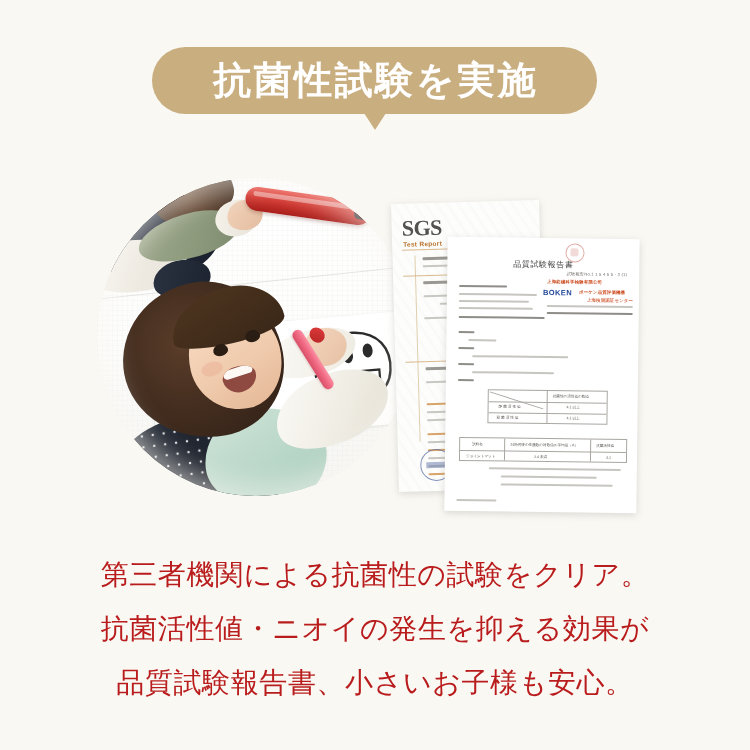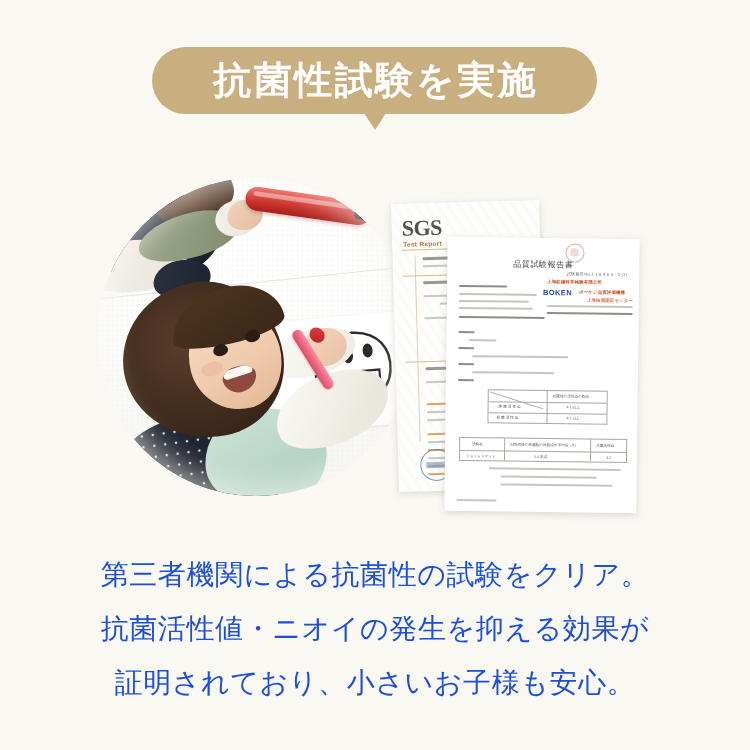--- a/index.html
+++ b/index.html
@@ -517,7 +517,7 @@
     right: 0;
     top: 548px;
     text-align: center;
-    color: #1d4ed8;
+    color: #b91c1c;
     font-size: 28px;
     line-height: 54px;
     letter-spacing: 0.6px;

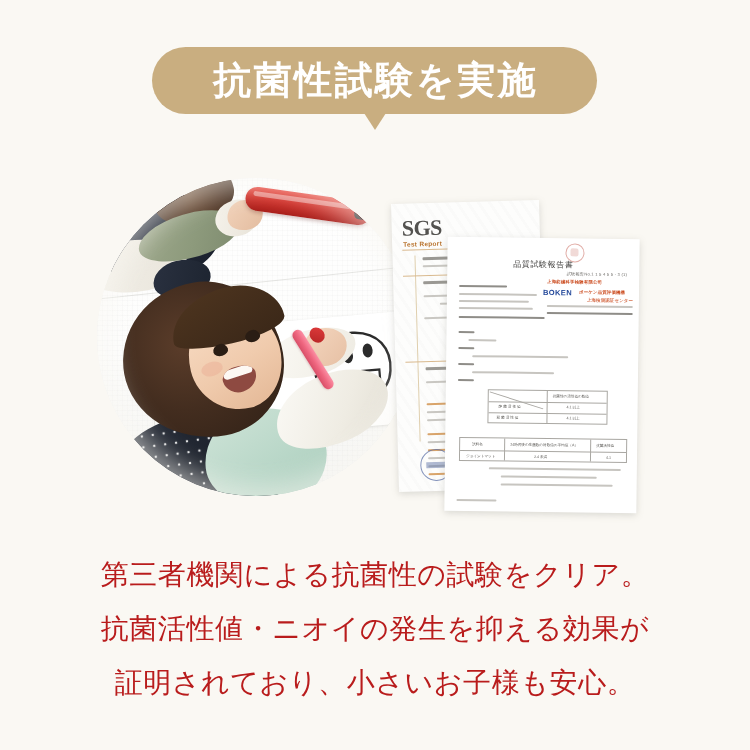--- a/index.html
+++ b/index.html
@@ -683,7 +683,7 @@
   <div class="caption">
     <div>第三者機関による抗菌性の試験をクリア。</div>
     <div>抗菌活性値・ニオイの発生を抑える効果が</div>
-    <div>証明されており、小さいお子様も安心。</div>
+    <div>品質試験報告書、小さいお子様も安心。</div>
   </div>
 
 </div>

